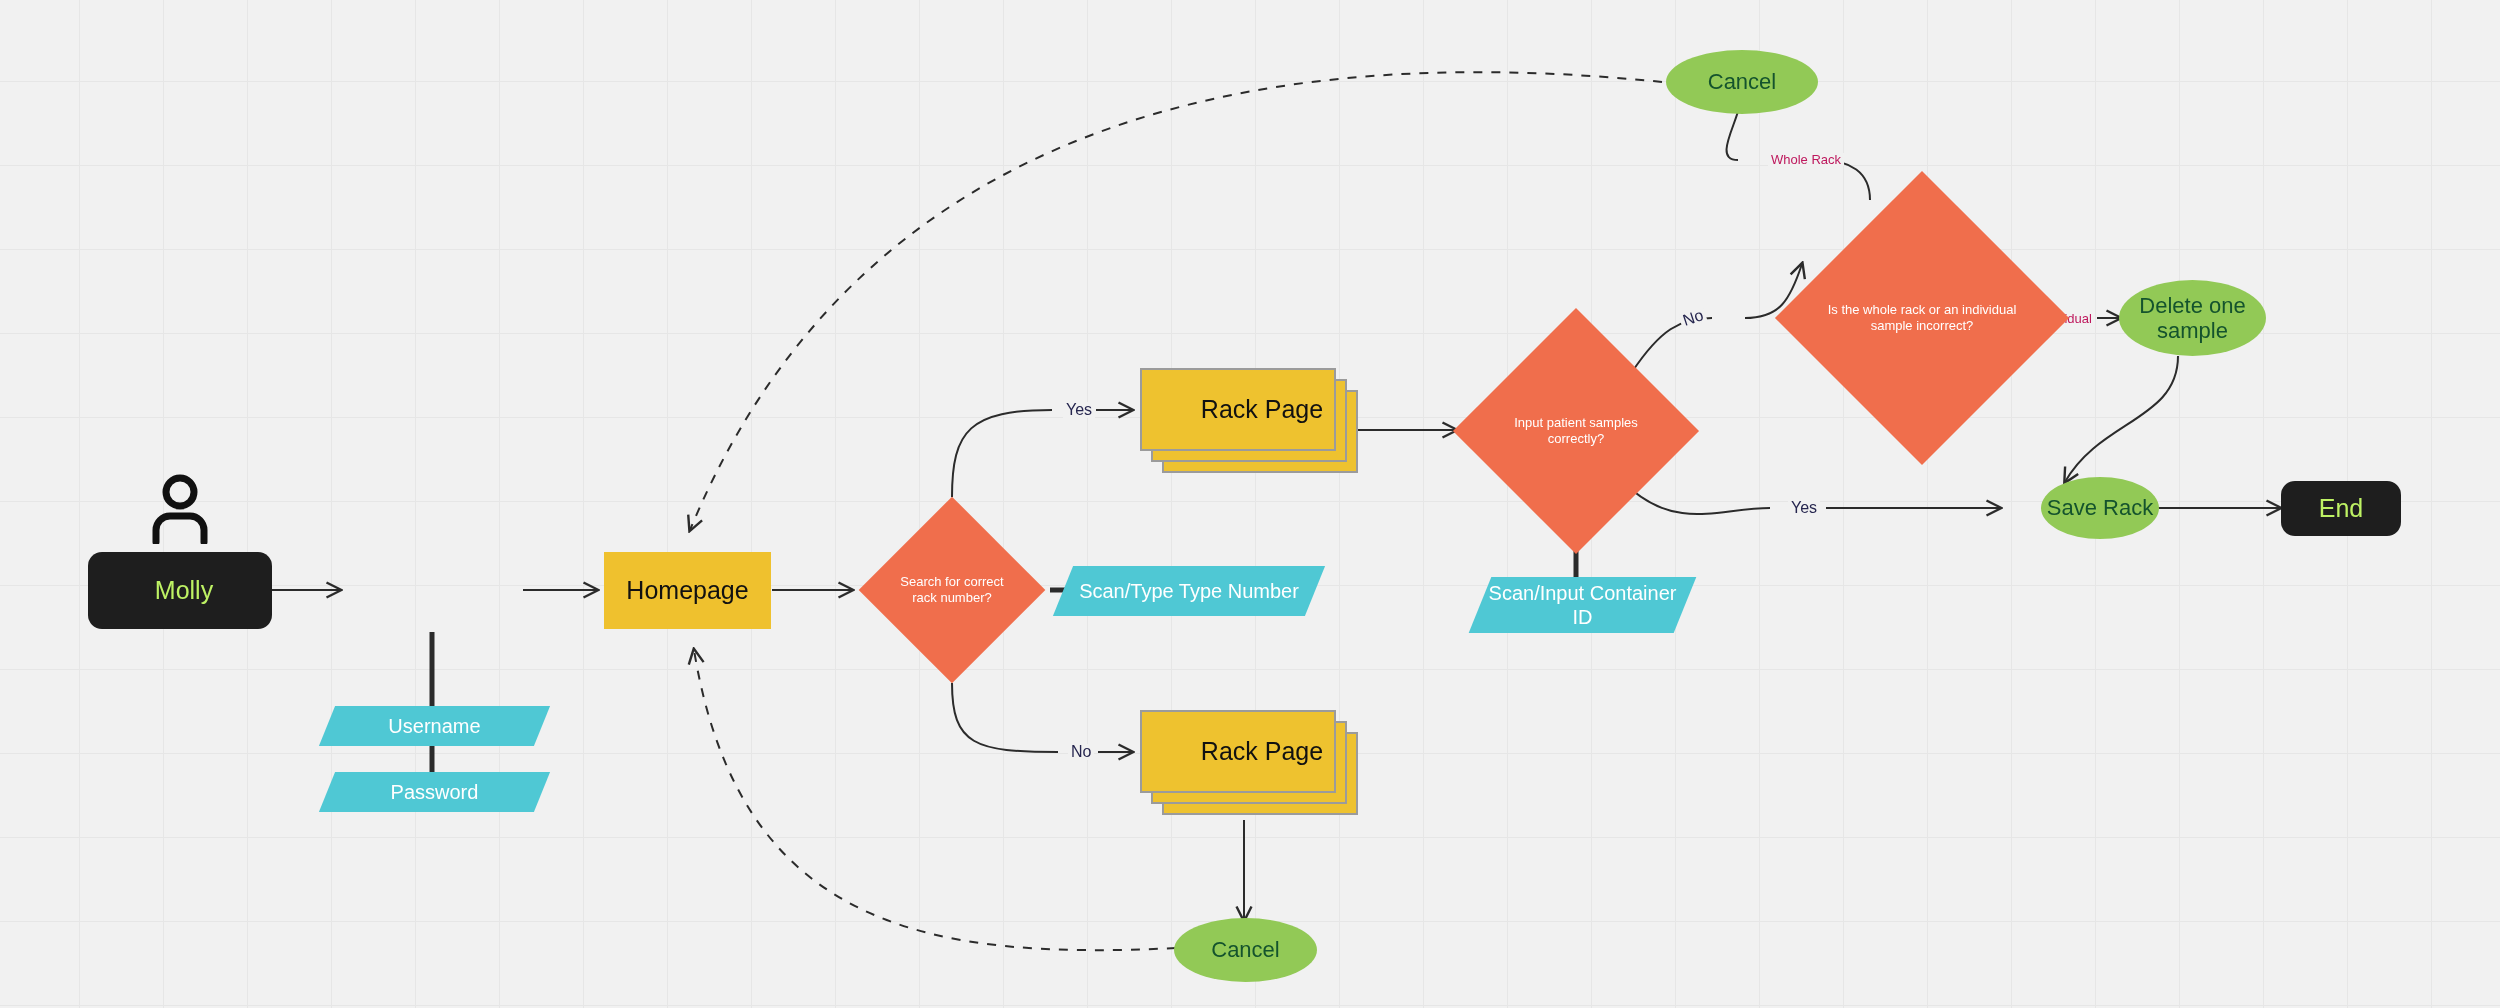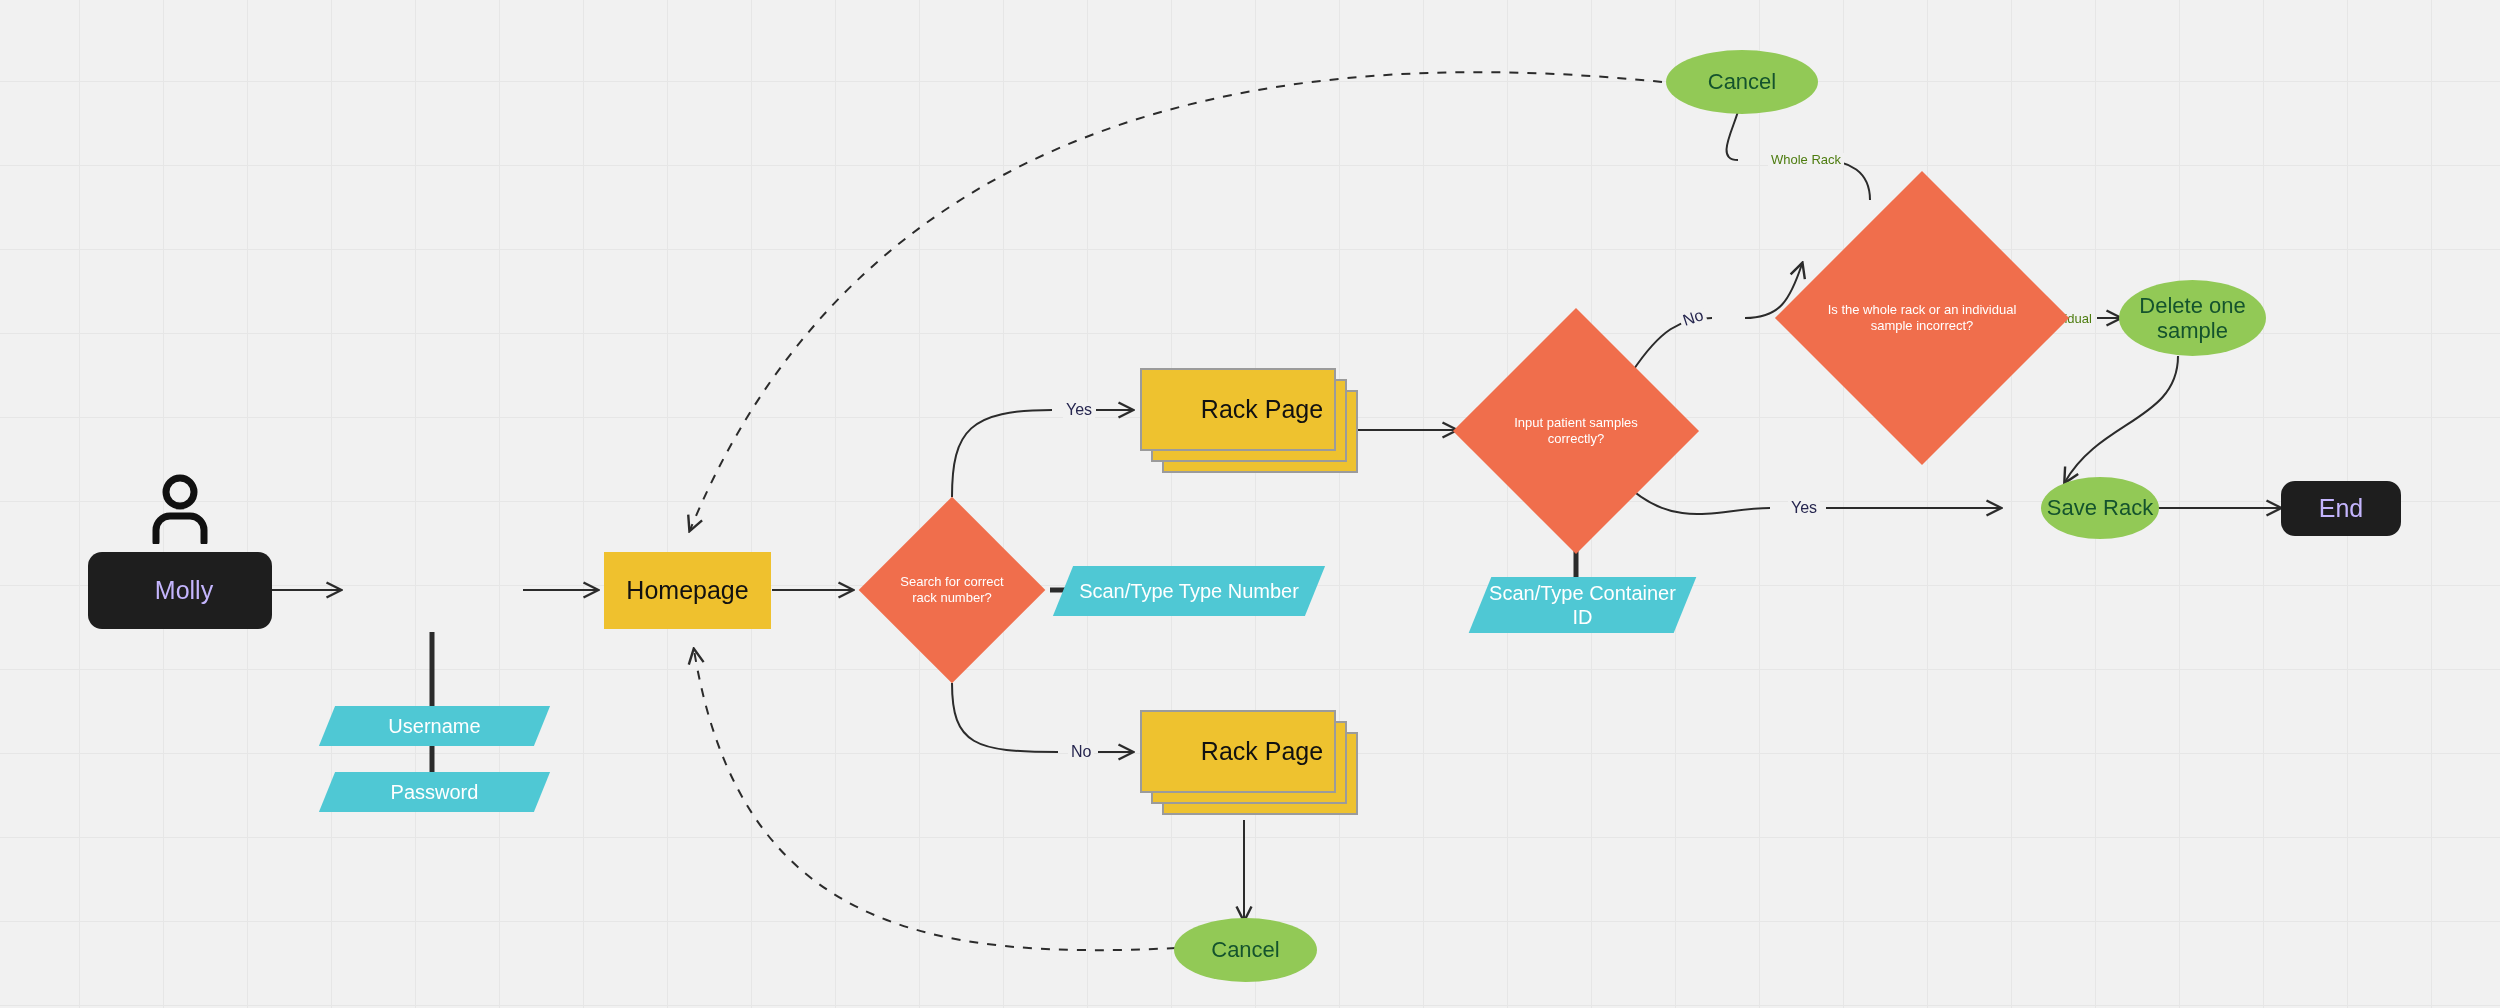--- a/index.html
+++ b/index.html
@@ -153,7 +153,7 @@
   }
   .edge-label.small {
     font-size: 13px;
-    color: #4d7c0f;
+    color: #be185d;
   }
 </style>
 </head>

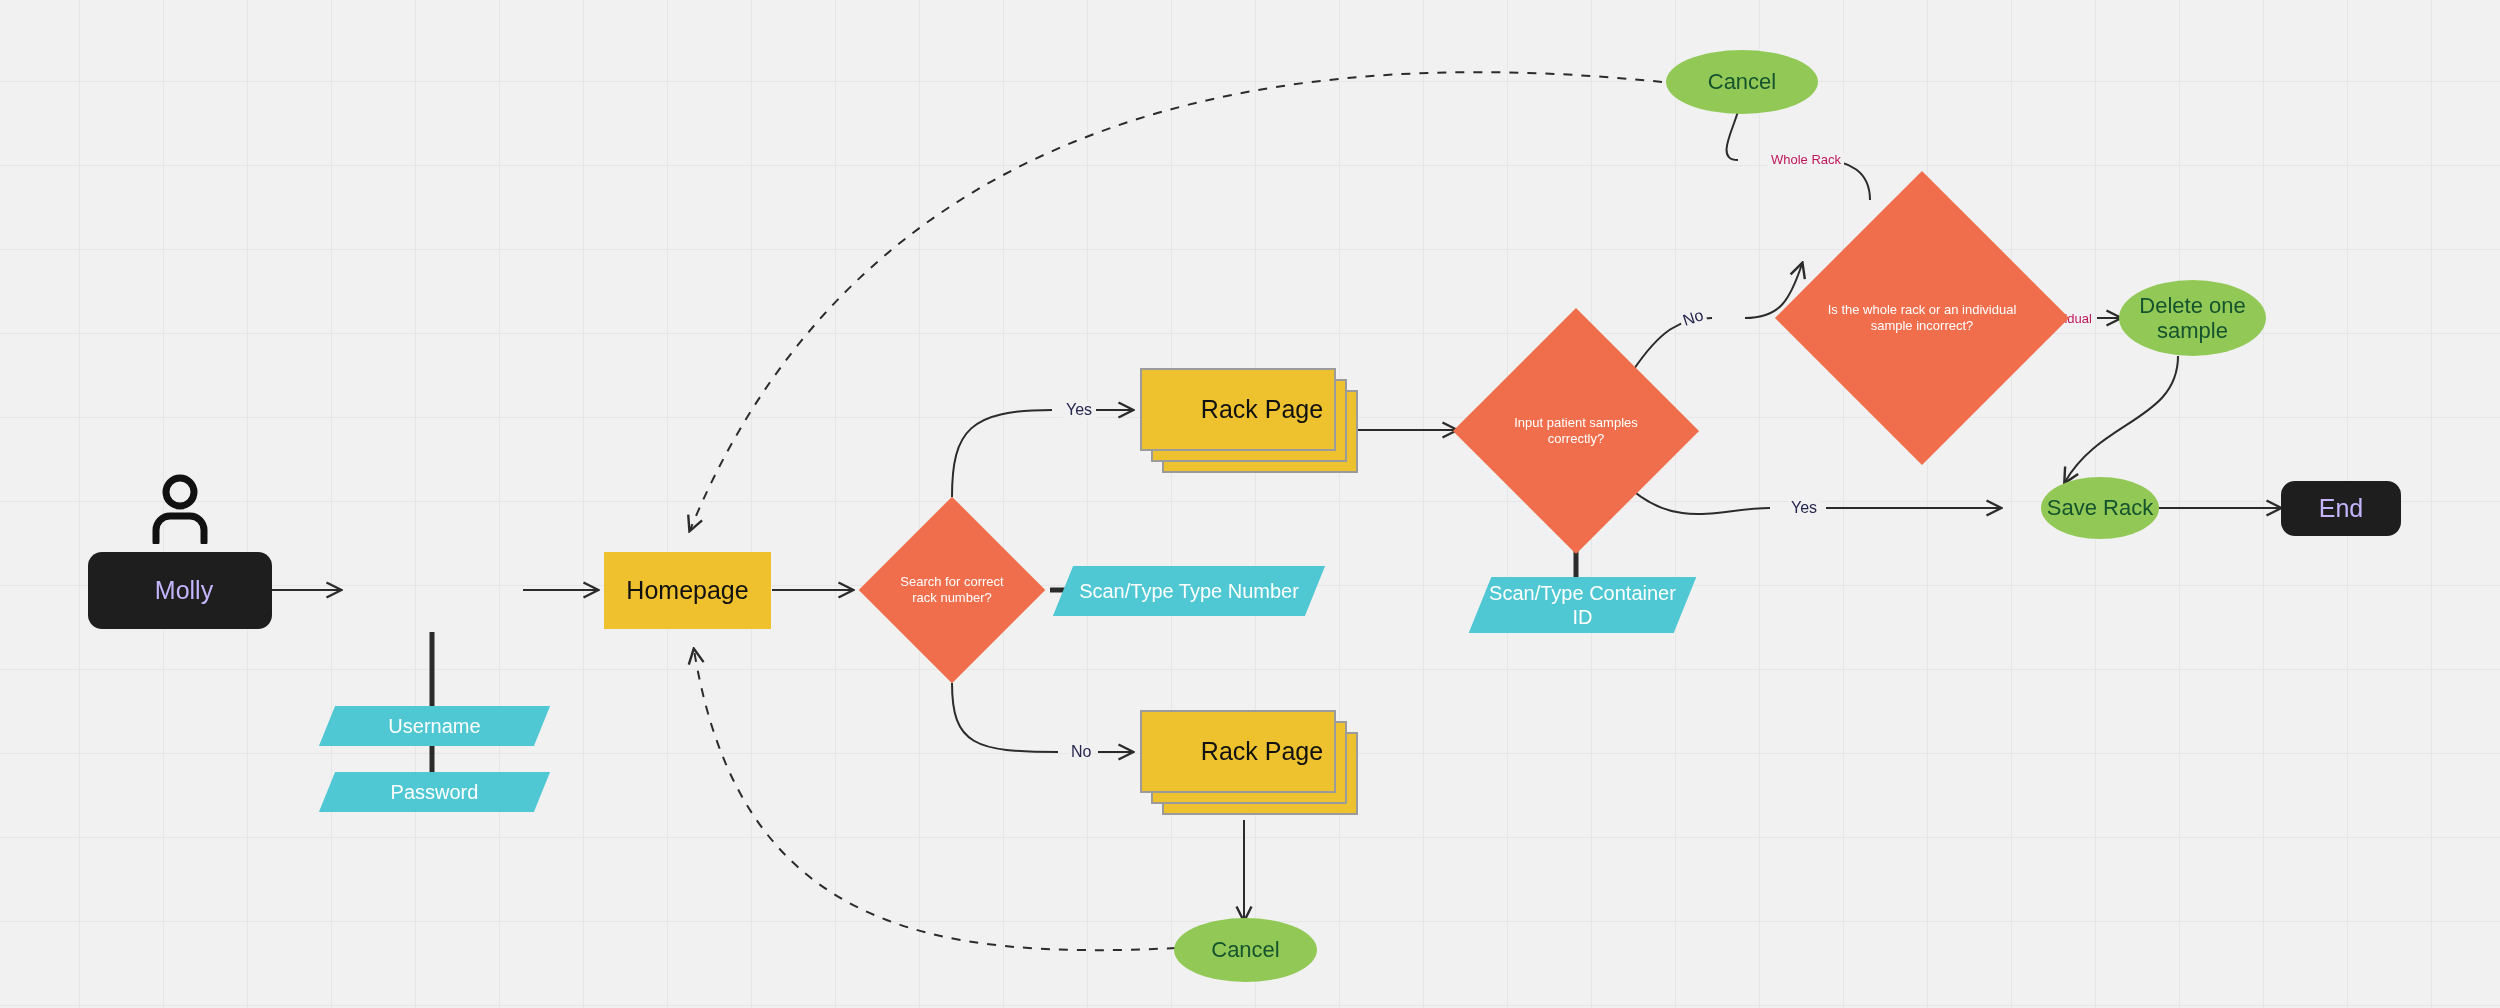--- a/index.html
+++ b/index.html
@@ -42,7 +42,7 @@
   
   .terminator {
     background: #1e1e1e;
-    color: #c4b5fd;
+    color: #bef264;
     border-radius: 14px;
     font-size: 25px;
   }

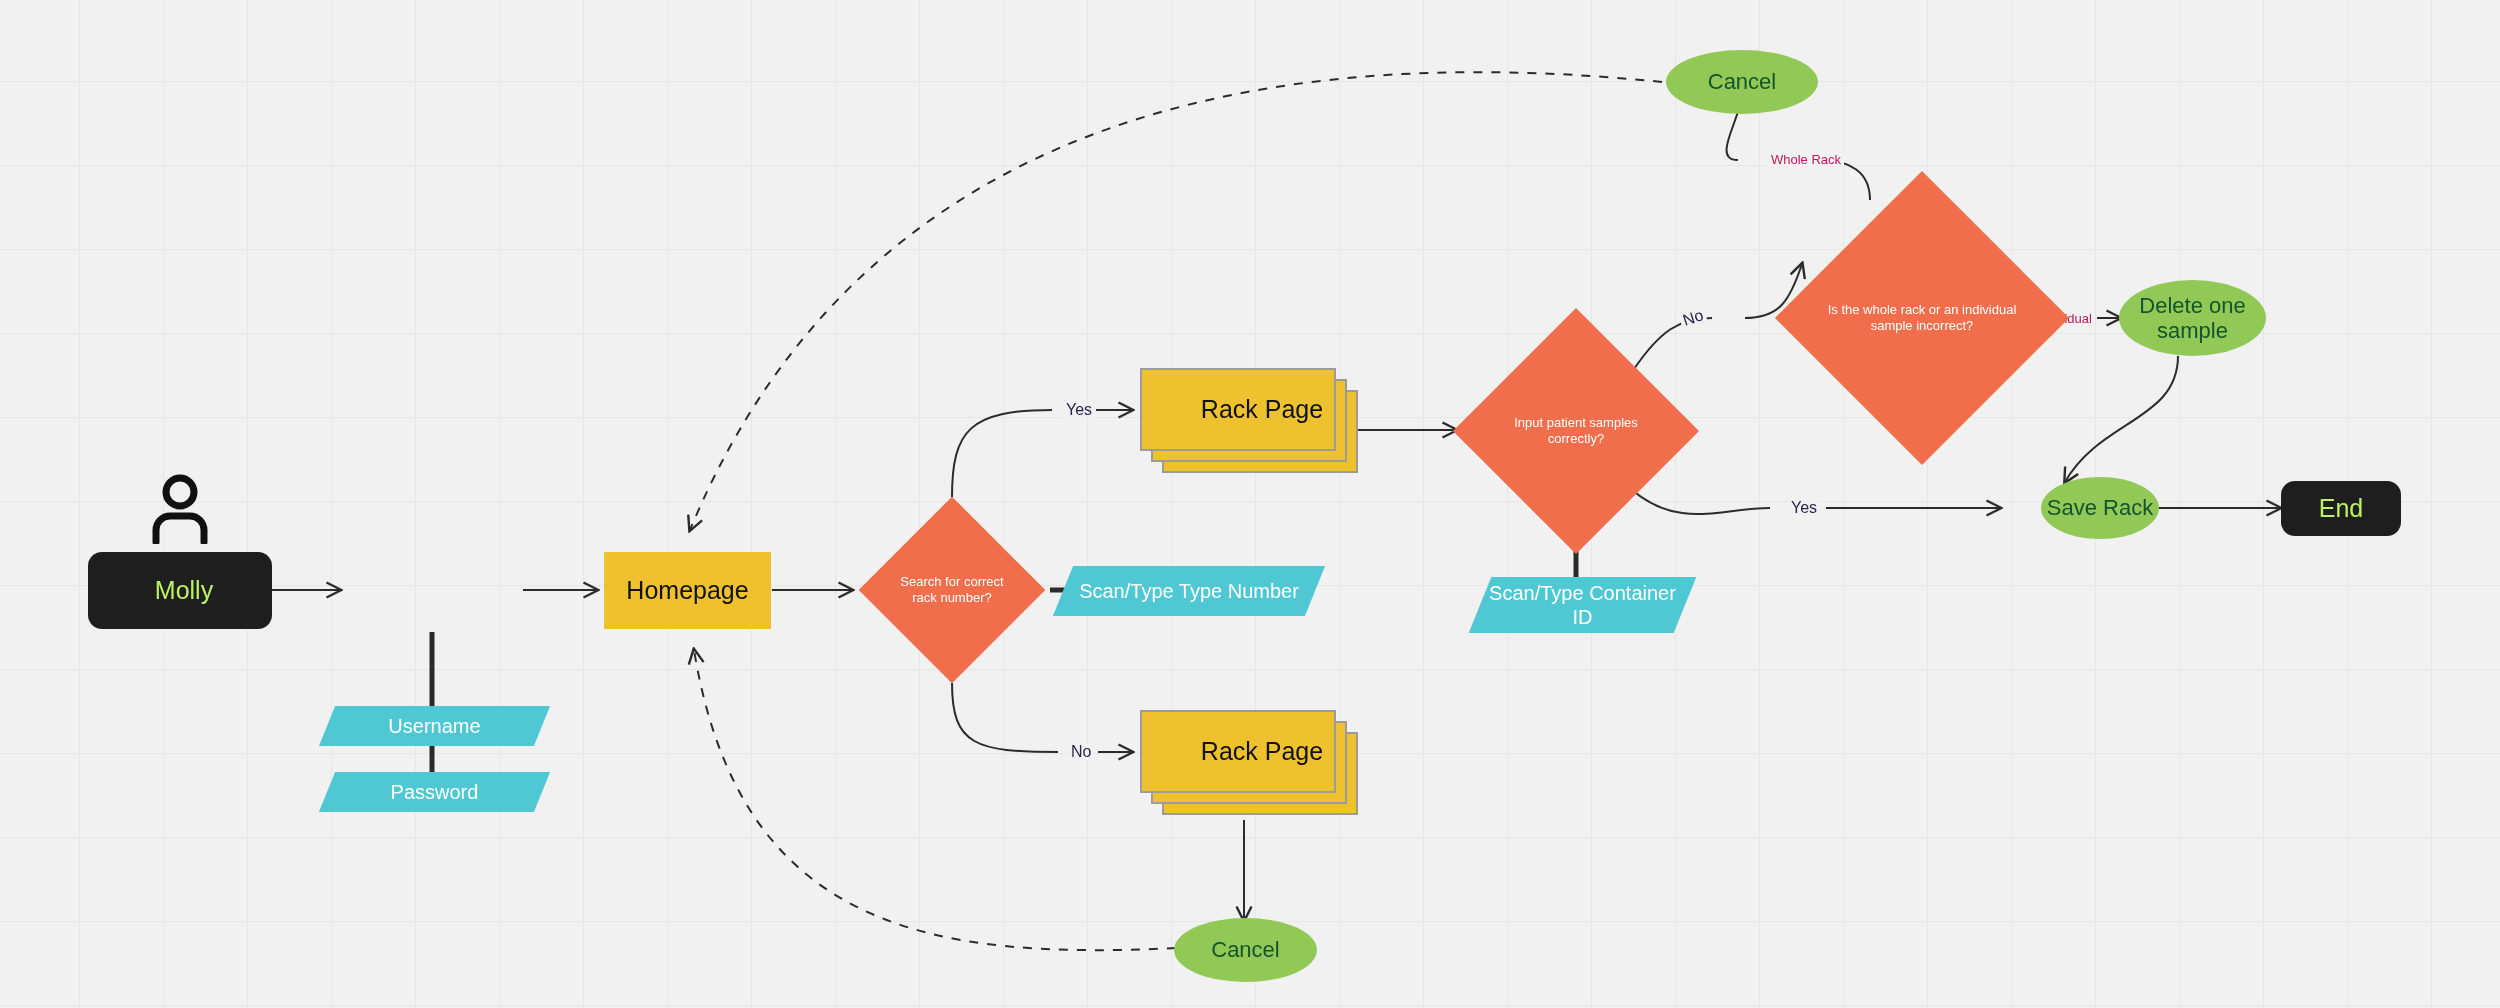--- a/index.html
+++ b/index.html
@@ -288,7 +288,7 @@
 
   <div class="data" style="left:1480px; top:577px; width:205px; height:56px;">
     <div class="pshape"></div>
-    <div class="plabel">Scan/Type Container ID</div>
+    <div class="plabel">Scan/Input Container ID</div>
   </div>
 
   <div class="decision" style="left:1818px; top:214px; width:208px; height:208px;">

